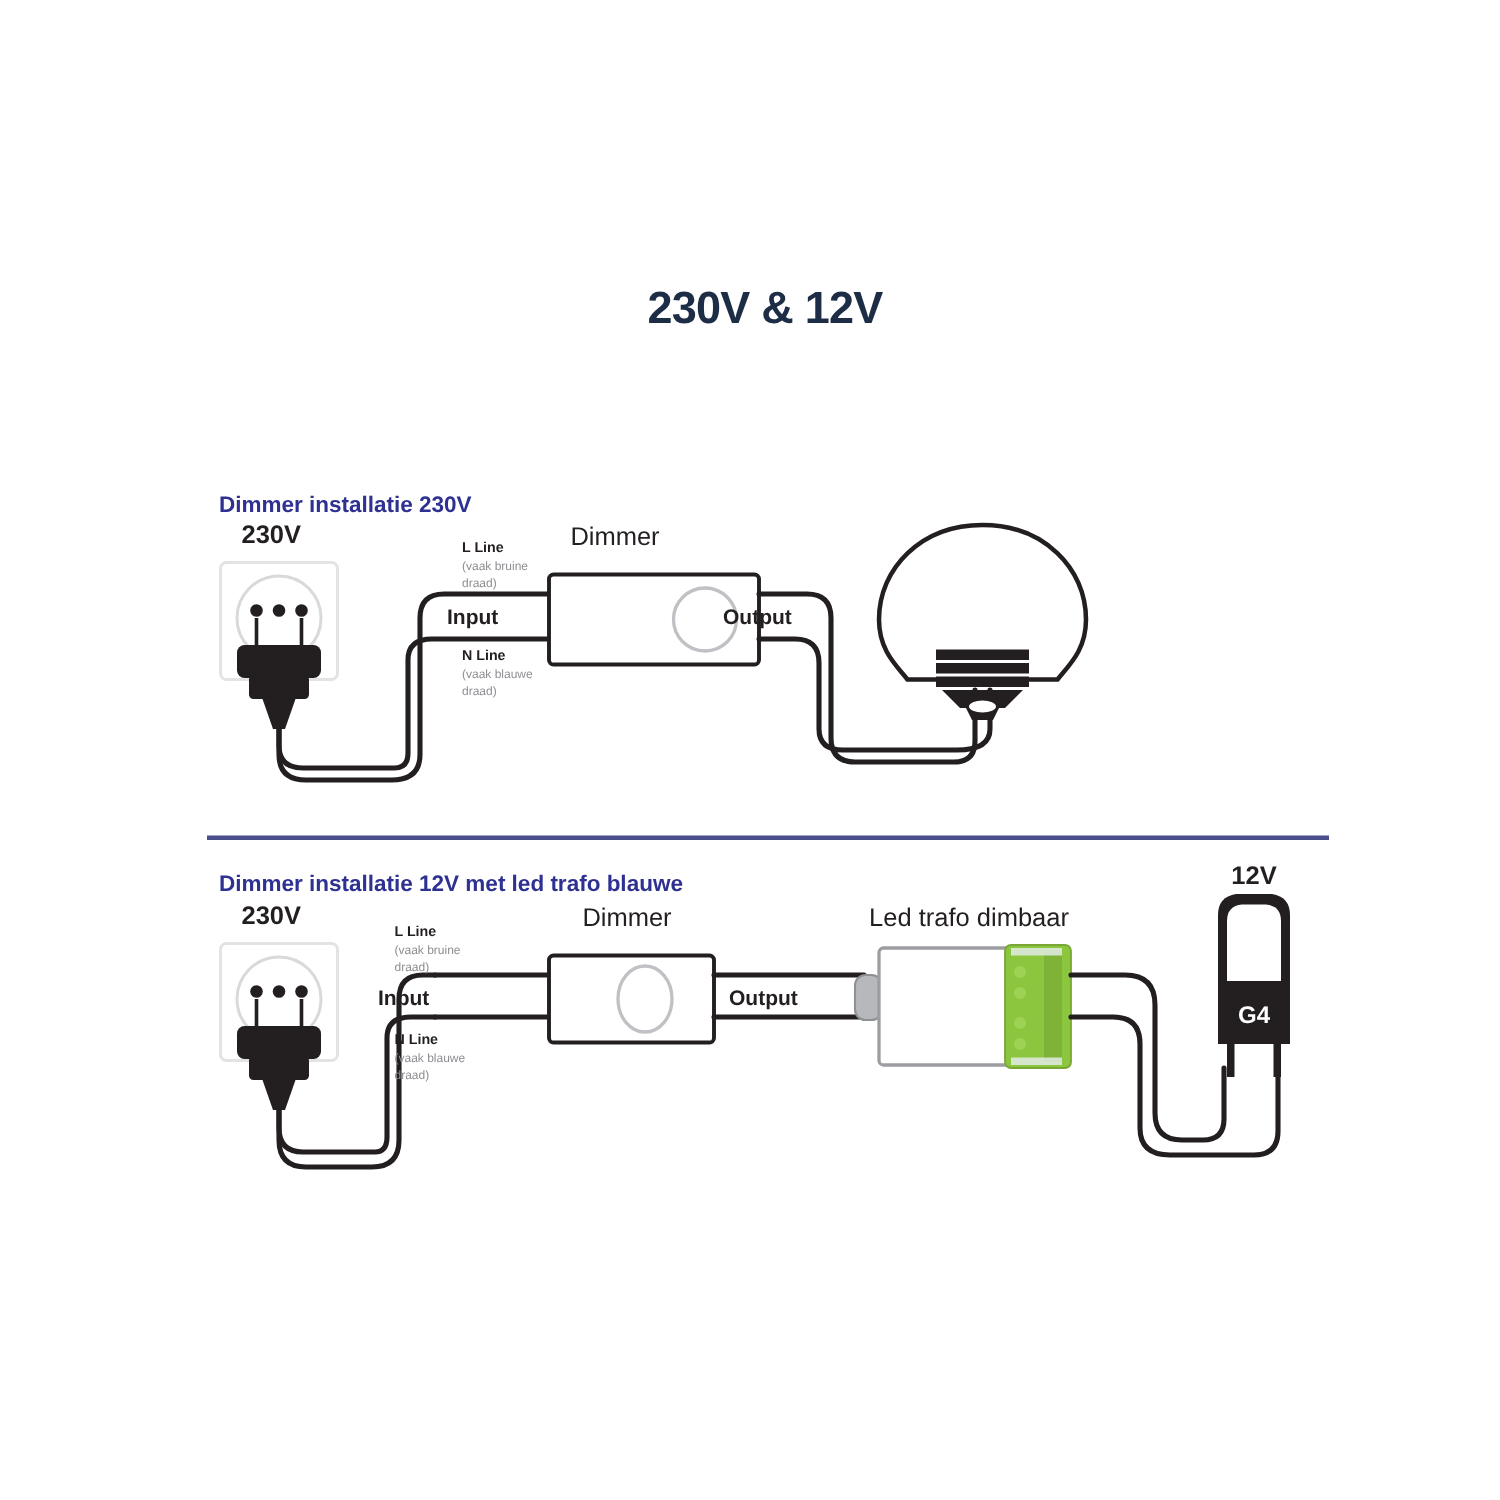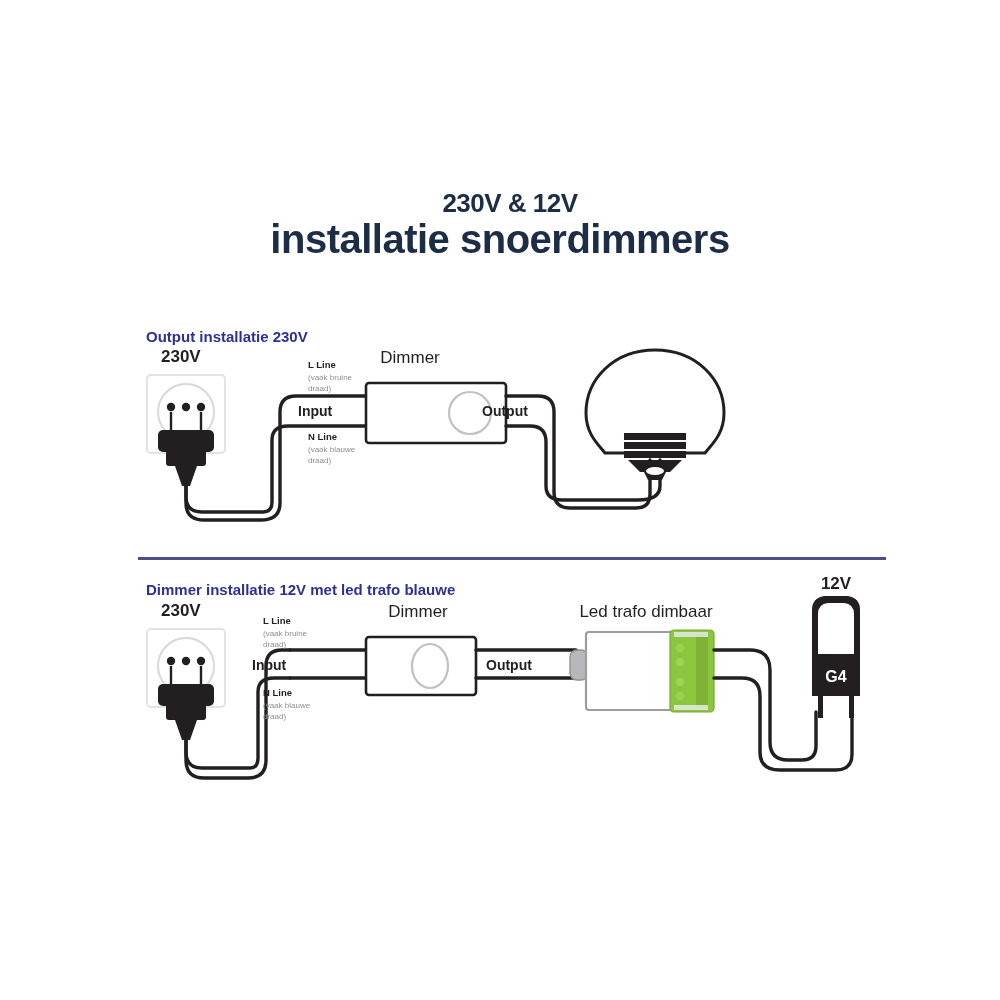--- a/index.html
+++ b/index.html
@@ -21,7 +21,7 @@
     letter-spacing:-0.5px;
     line-height:1.06;
   }
-  .title-line1{font-size:26px;margin-left:20px;}
+  .title-line1{font-size:30px;margin-left:20px;}
   .title-line2{font-size:40px;}
 
   

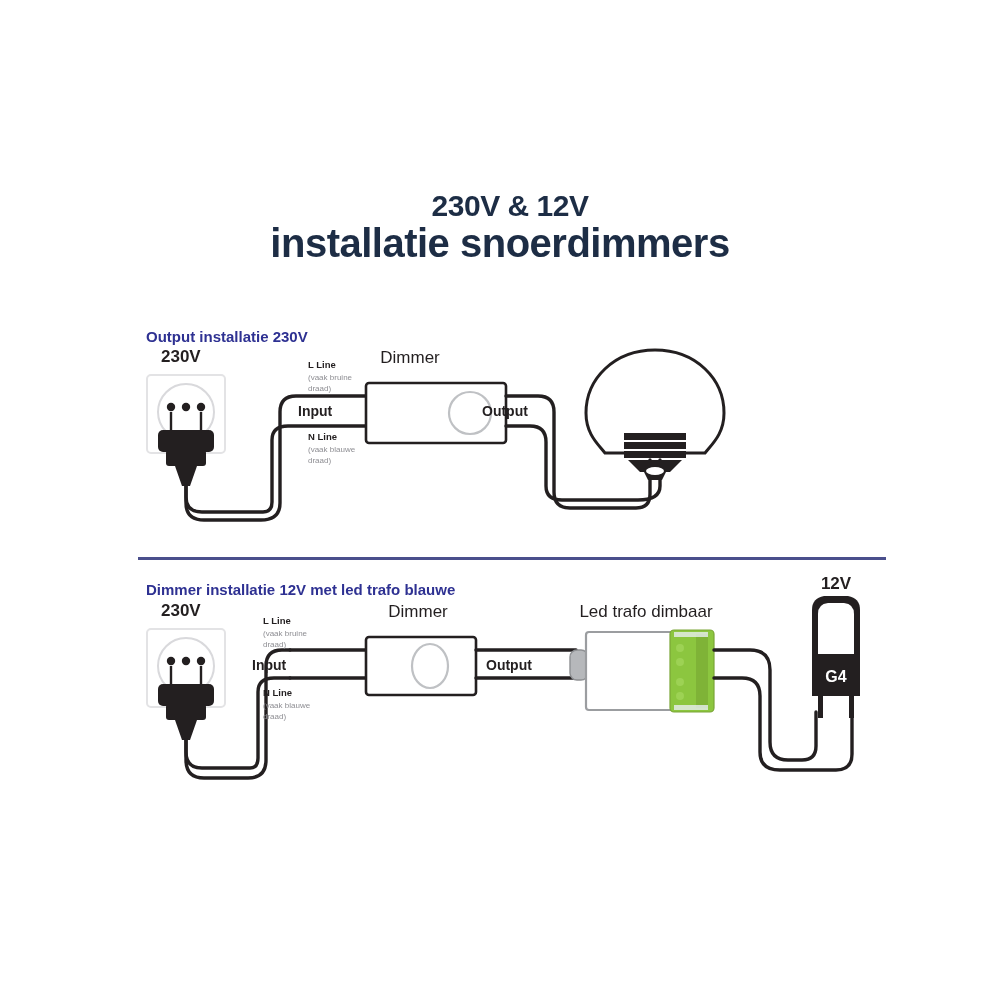--- a/index.html
+++ b/index.html
@@ -75,7 +75,6 @@
 
   <div class="title-block">
     <div class="title-line1">230V &amp; 12V</div>
-    <div class="title-line2">installatie snoerdimmers</div>
   </div>
 
   <div class="section-heading" id="heading-230v">Output installatie 230V</div>

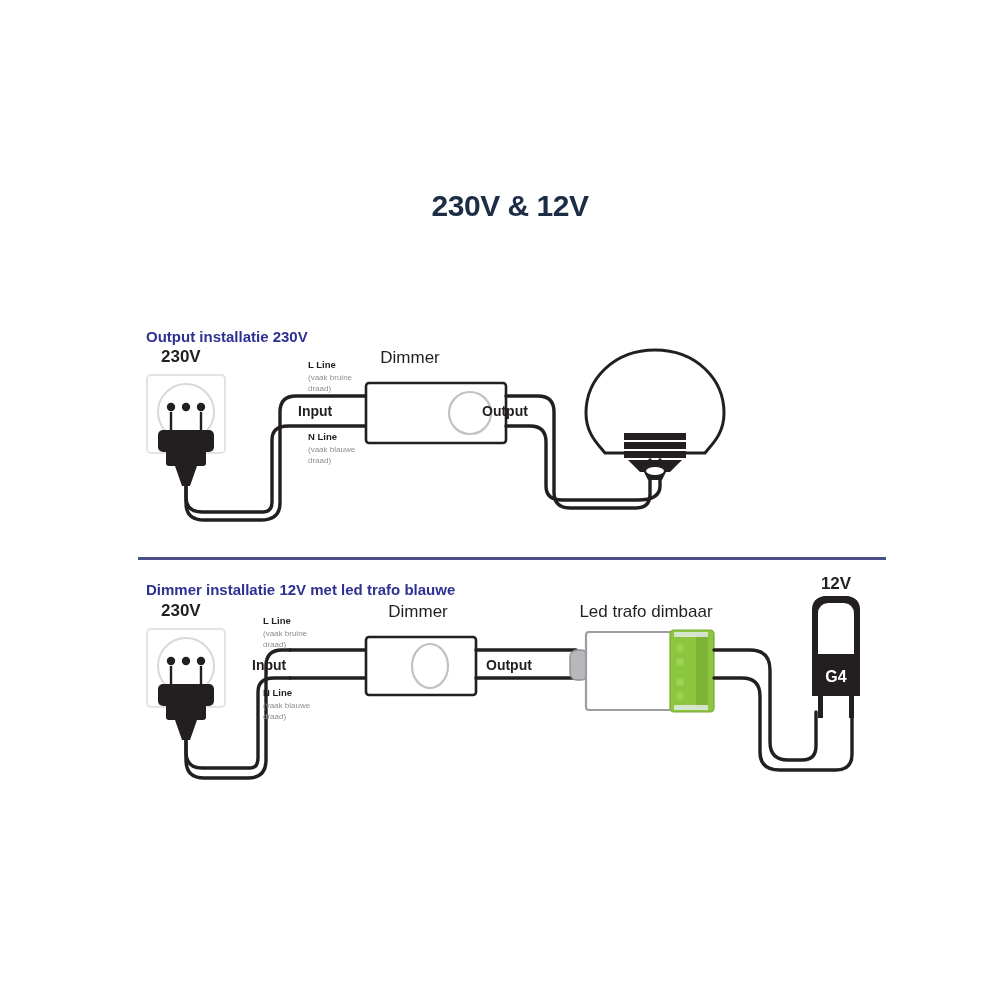--- a/index.html
+++ b/index.html
@@ -77,7 +77,7 @@
     <div class="title-line1">230V &amp; 12V</div>
   </div>
 
-  <div class="section-heading" id="heading-230v">Output installatie 230V</div>
+  <div class="section-heading" id="heading-230v">Dimmer installatie 230V</div>
 
   <div class="diagram" id="diagram-230v">
   <svg width="760" height="190" viewBox="0 0 760 190" xmlns="http://www.w3.org/2000/svg">

